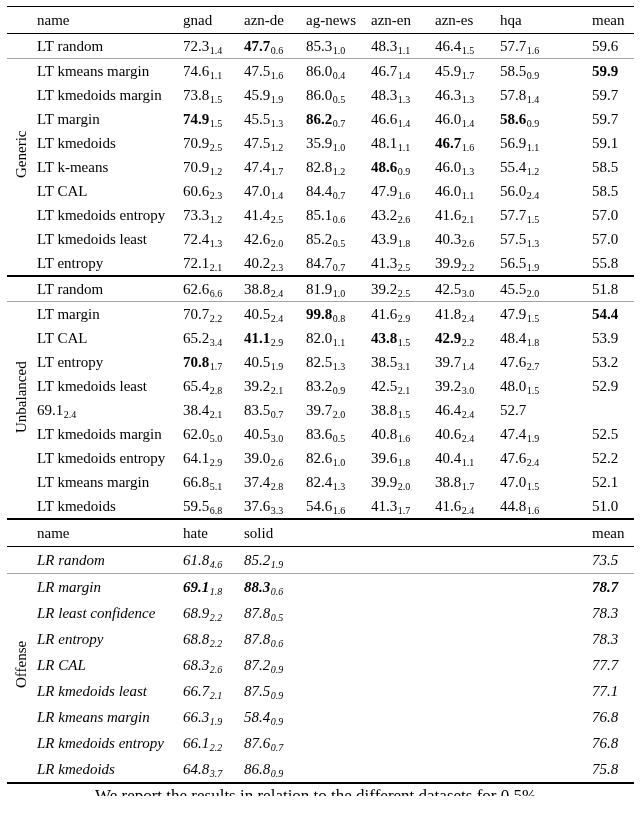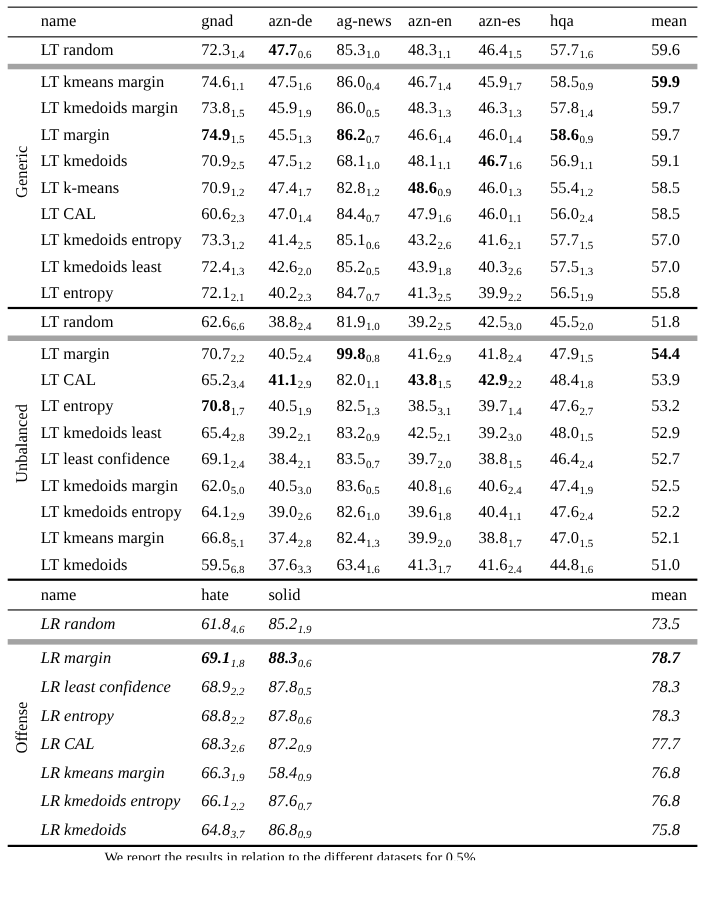--- a/index.html
+++ b/index.html
@@ -25,7 +25,7 @@
 
   .group { position: relative; }
   .group-sep { border-bottom: 2.5px solid #000; }
-  .block + .block { border-top: 5px solid #a3a3a3; }
+  .block + .block { border-top: 1px solid #a3a3a3; }
 
   .group-label {
     position: absolute;

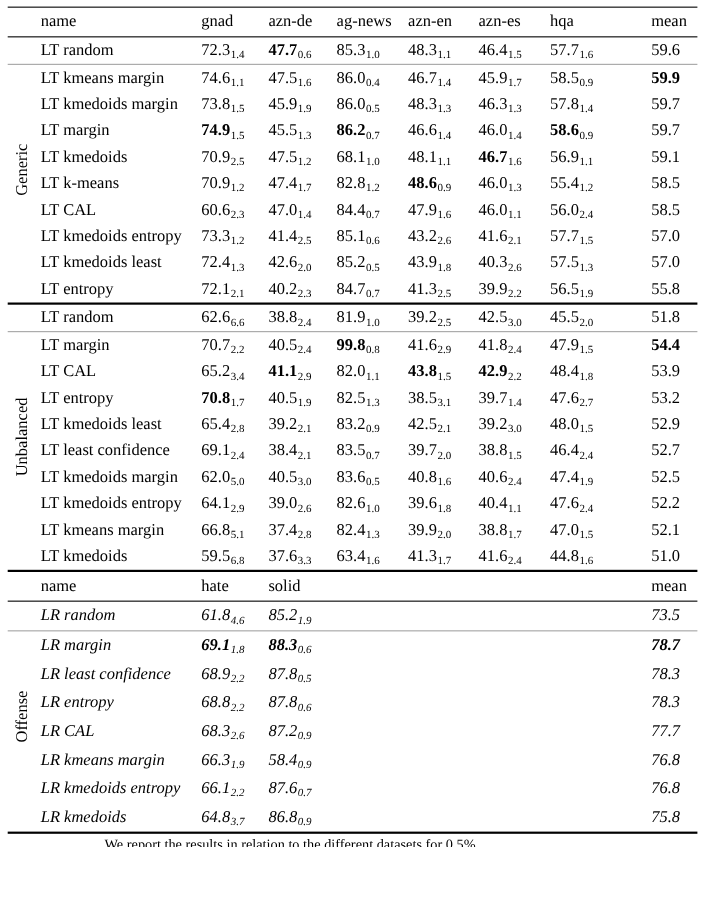--- a/index.html
+++ b/index.html
@@ -118,7 +118,7 @@
             <div class="cell name-col">LT kmedoids</div>
             <div class="cell num-col"><span class="val">70.9</span><span class="sub">2.5</span></div>
             <div class="cell num-col"><span class="val">47.5</span><span class="sub">1.2</span></div>
-            <div class="cell num-col"><span class="val">68.1</span><span class="sub">1.0</span></div>
+            <div class="cell num-col"><span class="val">35.9</span><span class="sub">1.0</span></div>
             <div class="cell num-col"><span class="val">48.1</span><span class="sub">1.1</span></div>
             <div class="cell num-col"><span class="val bold">46.7</span><span class="sub">1.6</span></div>
             <div class="cell num-col"><span class="val">56.9</span><span class="sub">1.1</span></div>

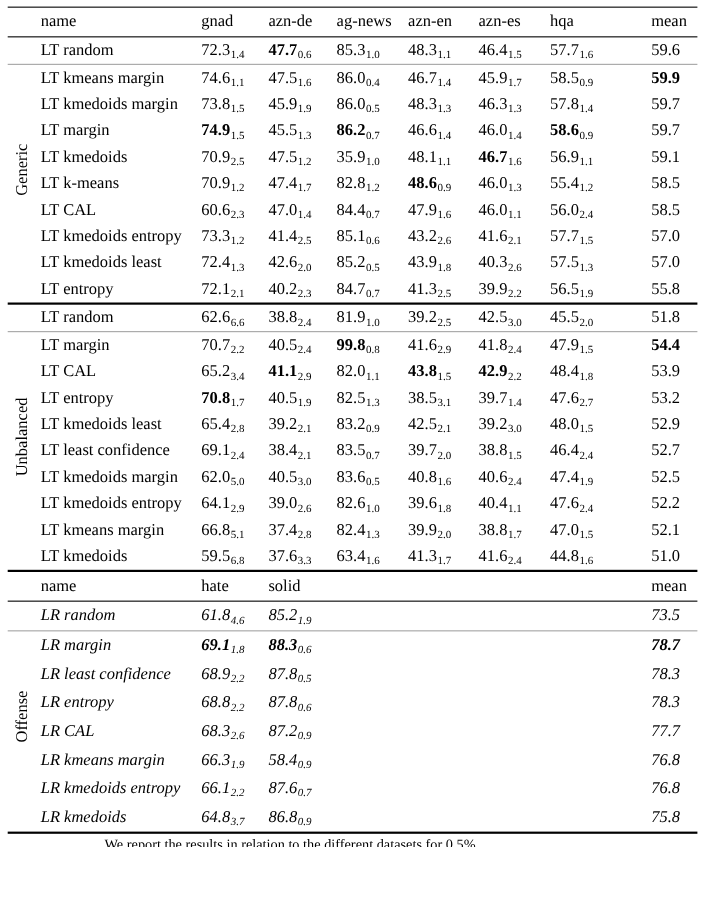--- a/index.html
+++ b/index.html
@@ -232,7 +232,6 @@
             <div class="cell num-col"><span class="val">52.9</span></div>
           </div>
           <div class="row data-row">
-            <div class="cell name-col">LT least confidence</div>
             <div class="cell num-col"><span class="val">69.1</span><span class="sub">2.4</span></div>
             <div class="cell num-col"><span class="val">38.4</span><span class="sub">2.1</span></div>
             <div class="cell num-col"><span class="val">83.5</span><span class="sub">0.7</span></div>

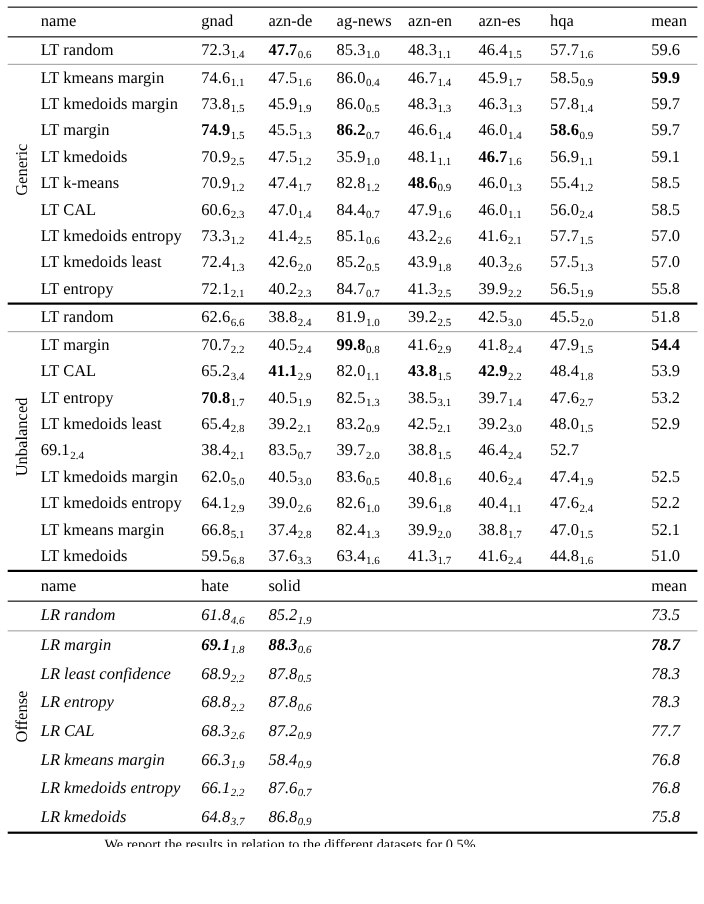--- a/index.html
+++ b/index.html
@@ -274,7 +274,7 @@
             <div class="cell name-col">LT kmedoids</div>
             <div class="cell num-col"><span class="val">59.5</span><span class="sub">6.8</span></div>
             <div class="cell num-col"><span class="val">37.6</span><span class="sub">3.3</span></div>
-            <div class="cell num-col"><span class="val">63.4</span><span class="sub">1.6</span></div>
+            <div class="cell num-col"><span class="val">54.6</span><span class="sub">1.6</span></div>
             <div class="cell num-col"><span class="val">41.3</span><span class="sub">1.7</span></div>
             <div class="cell num-col"><span class="val">41.6</span><span class="sub">2.4</span></div>
             <div class="cell num-col"><span class="val">44.8</span><span class="sub">1.6</span></div>

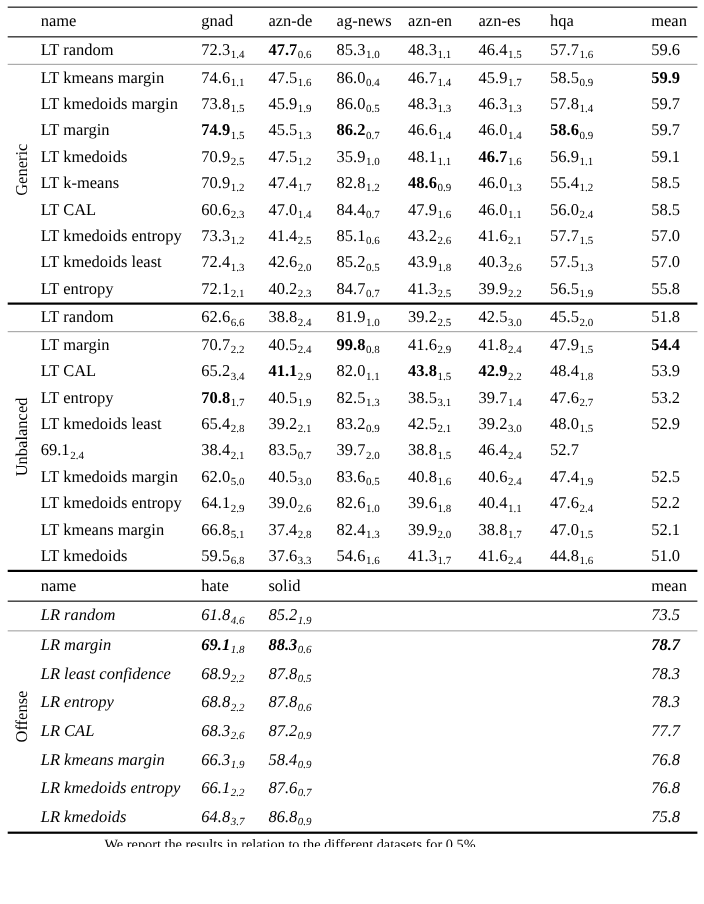--- a/index.html
+++ b/index.html
@@ -348,6 +348,16 @@
             <div class="cell num-col"><span class="val">77.7</span></div>
           </div>
           <div class="row data-row">
+            <div class="cell name-col">LR kmedoids least</div>
+            <div class="cell num-col"><span class="val">66.7</span><span class="sub">2.1</span></div>
+            <div class="cell num-col"><span class="val">87.5</span><span class="sub">0.9</span></div>
+            <div class="cell num-col"></div>
+            <div class="cell num-col"></div>
+            <div class="cell num-col"></div>
+            <div class="cell num-col"></div>
+            <div class="cell num-col"><span class="val">77.1</span></div>
+          </div>
+          <div class="row data-row">
             <div class="cell name-col">LR kmeans margin</div>
             <div class="cell num-col"><span class="val">66.3</span><span class="sub">1.9</span></div>
             <div class="cell num-col"><span class="val">58.4</span><span class="sub">0.9</span></div>

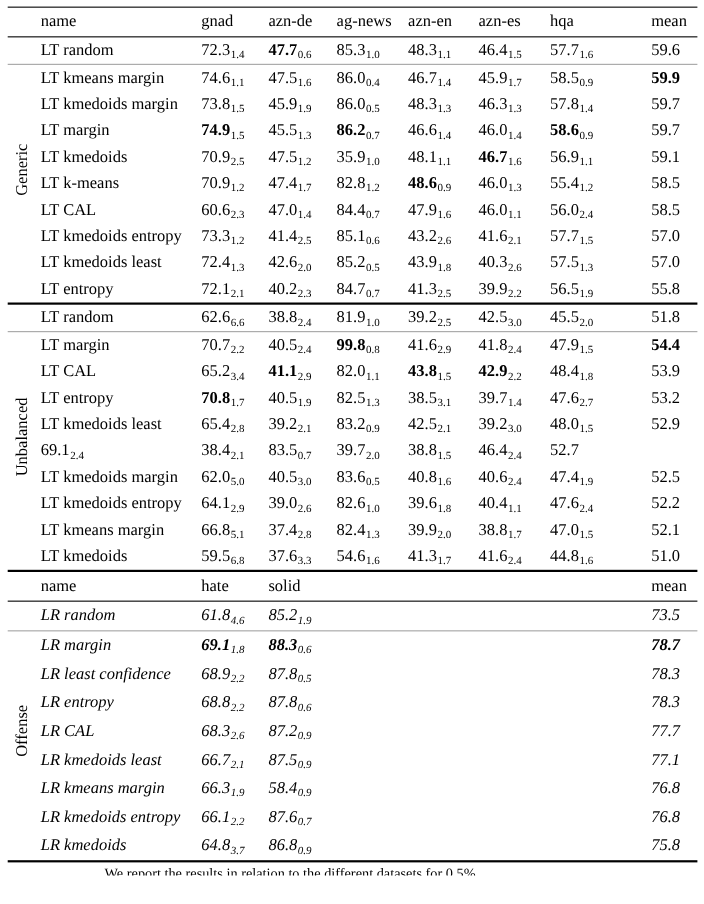--- a/index.html
+++ b/index.html
@@ -48,7 +48,7 @@
   .caption {
     margin-top: 2px;
     padding-left: 88px;
-    font-size: 13px;
+    font-size: 17px;
     height: 10px;
     overflow: hidden;
     color: #000;

